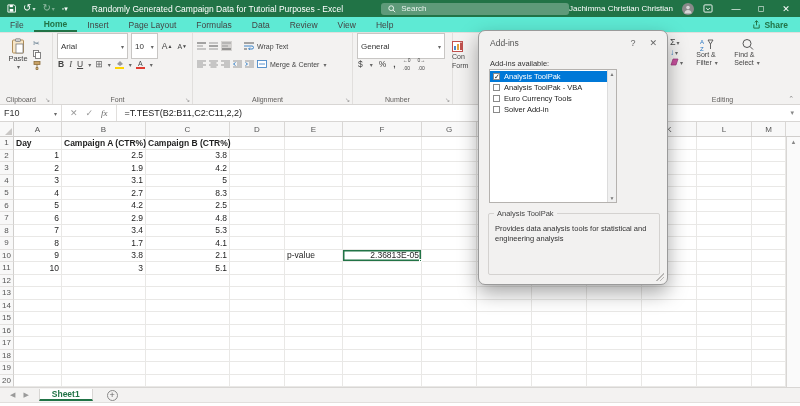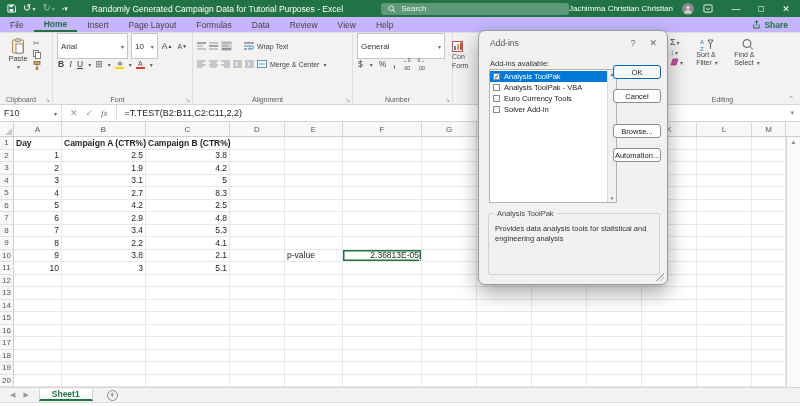--- a/index.html
+++ b/index.html
@@ -23,7 +23,7 @@
   .winbtn { font-size:9px; width:16px; text-align:center; color:#fff; }
 
   
-  .tabrow { height:16px; background:#c4b5fd; display:flex; align-items:stretch;
+  .tabrow { height:16px; background:#5eead4; display:flex; align-items:stretch;
             border-bottom:1px solid #e1dfdd; }
   .rtab { padding:0 10px; font-size:8.5px; color:#444; display:flex; align-items:center; }
   .rtab.active { color:#217346; font-weight:bold; border-bottom:2px solid #217346; }

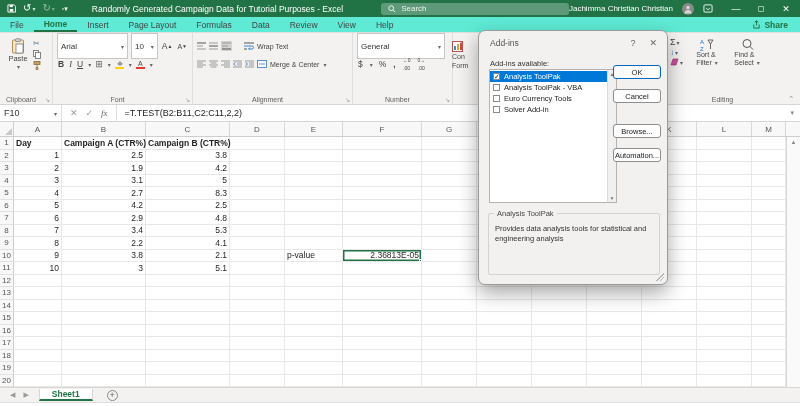--- a/index.html
+++ b/index.html
@@ -843,12 +843,6 @@
         <span>▼</span>
       </div>
     </div>
-    <div class="dlg-btns">
-        <div class="dlg-btn default">OK</div>
-        <div class="dlg-btn">Cancel</div>
-        <div class="dlg-btn gap">Browse...</div>
-        <div class="dlg-btn">Automation...</div>
-      </div>
     <div class="dlg-info">
       <div class="dlg-info-title">Analysis ToolPak</div>
       <div class="dlg-info-text">Provides data analysis tools for statistical and engineering analysis</div>

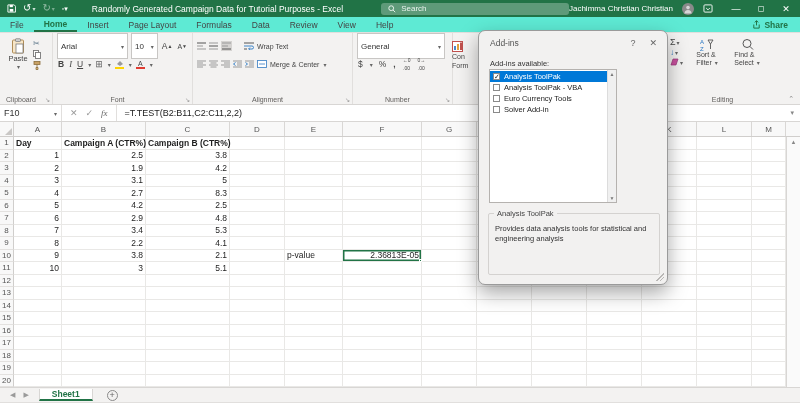--- a/index.html
+++ b/index.html
@@ -606,7 +606,7 @@
         <div class="grow">
           <div class="rowhead">9</div>
           <div class="cell num" style="width: 48px;">8</div>
-          <div class="cell num" style="width: 84px;">2.2</div>
+          <div class="cell num" style="width: 84px;">1.7</div>
           <div class="cell num" style="width: 84px;">4.1</div>
           <div class="cell" style="width: 55px;"></div>
           <div class="cell" style="width: 58px;"></div>

